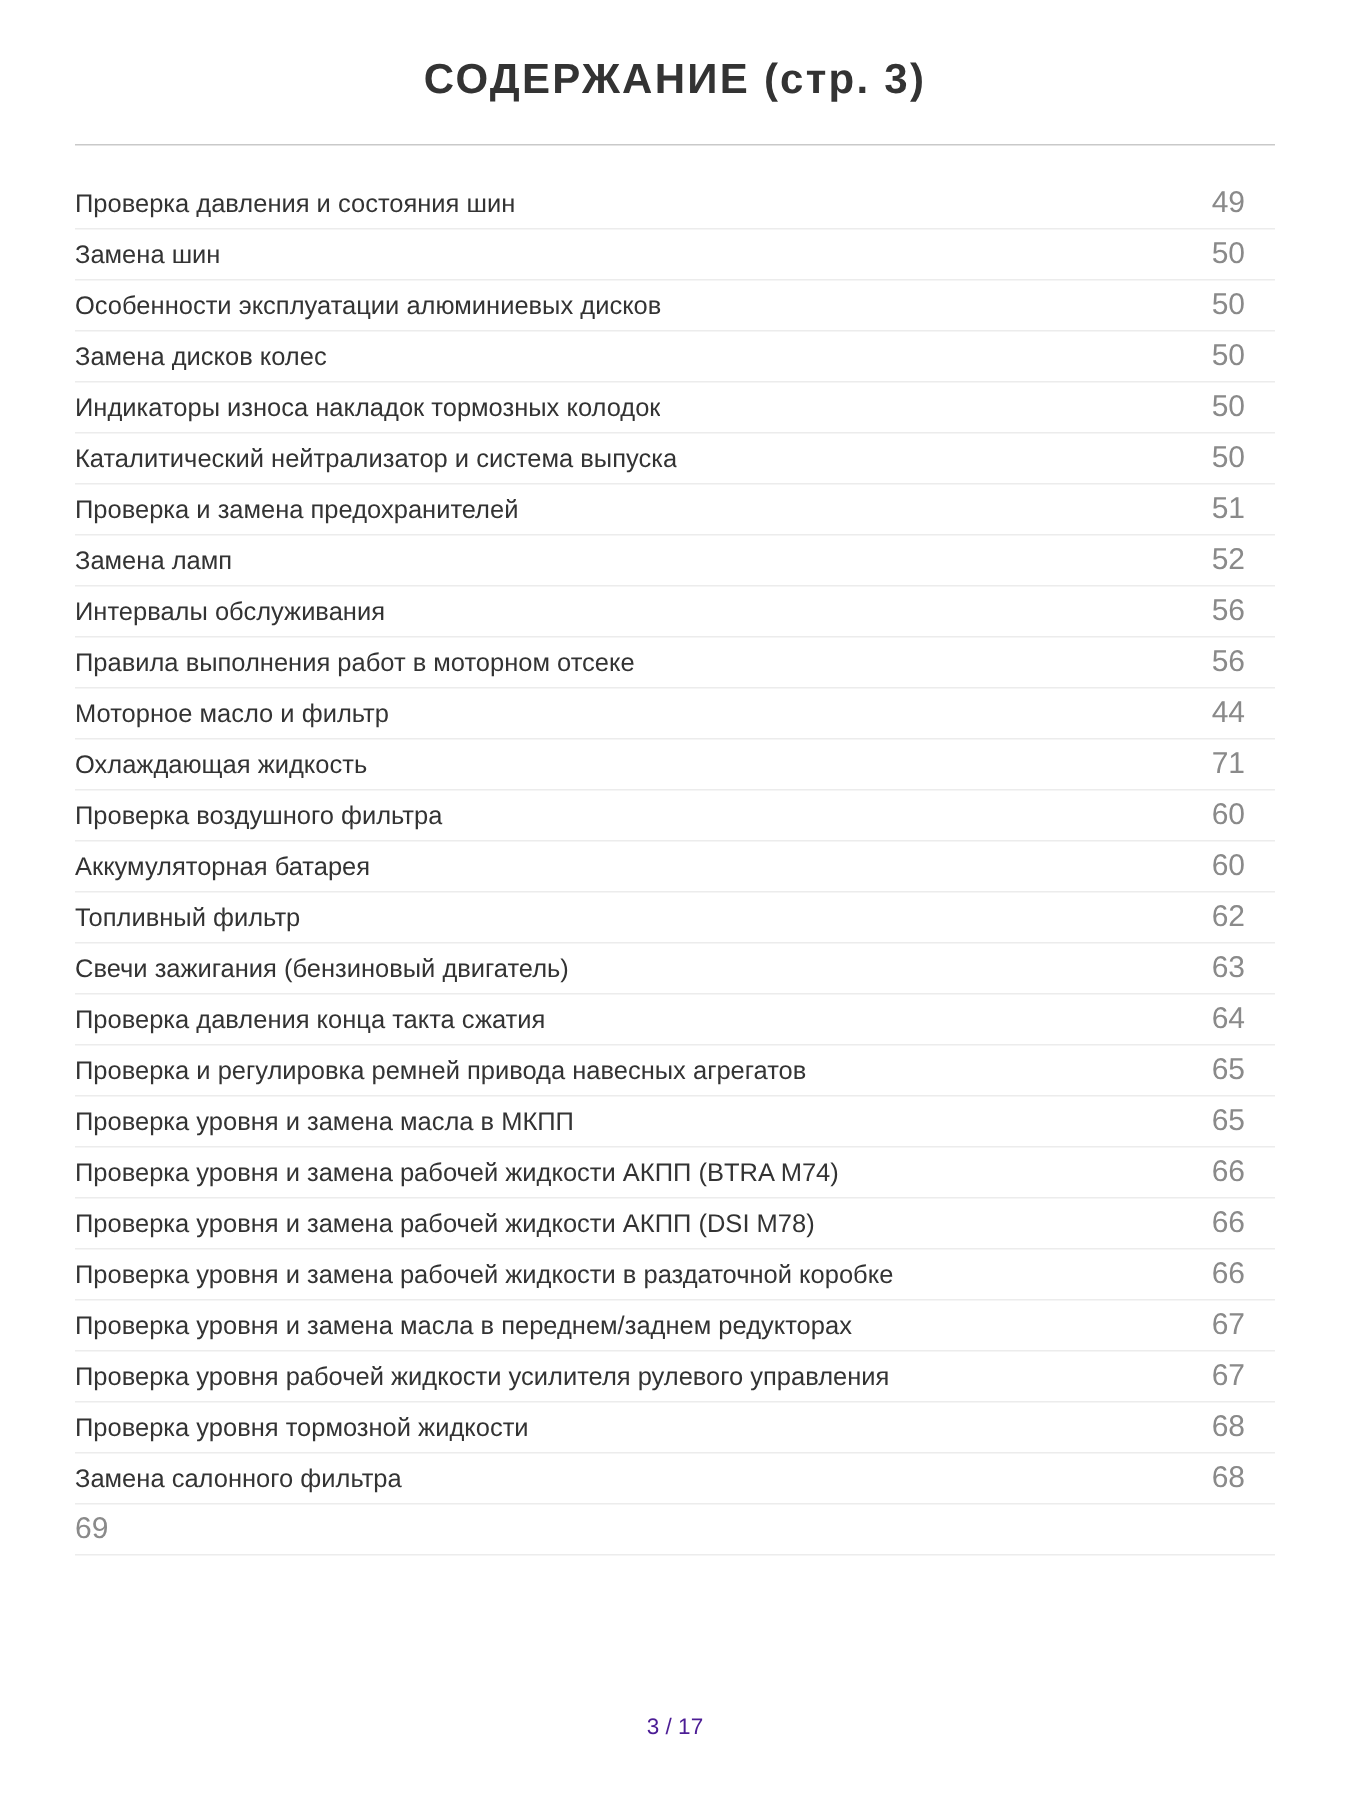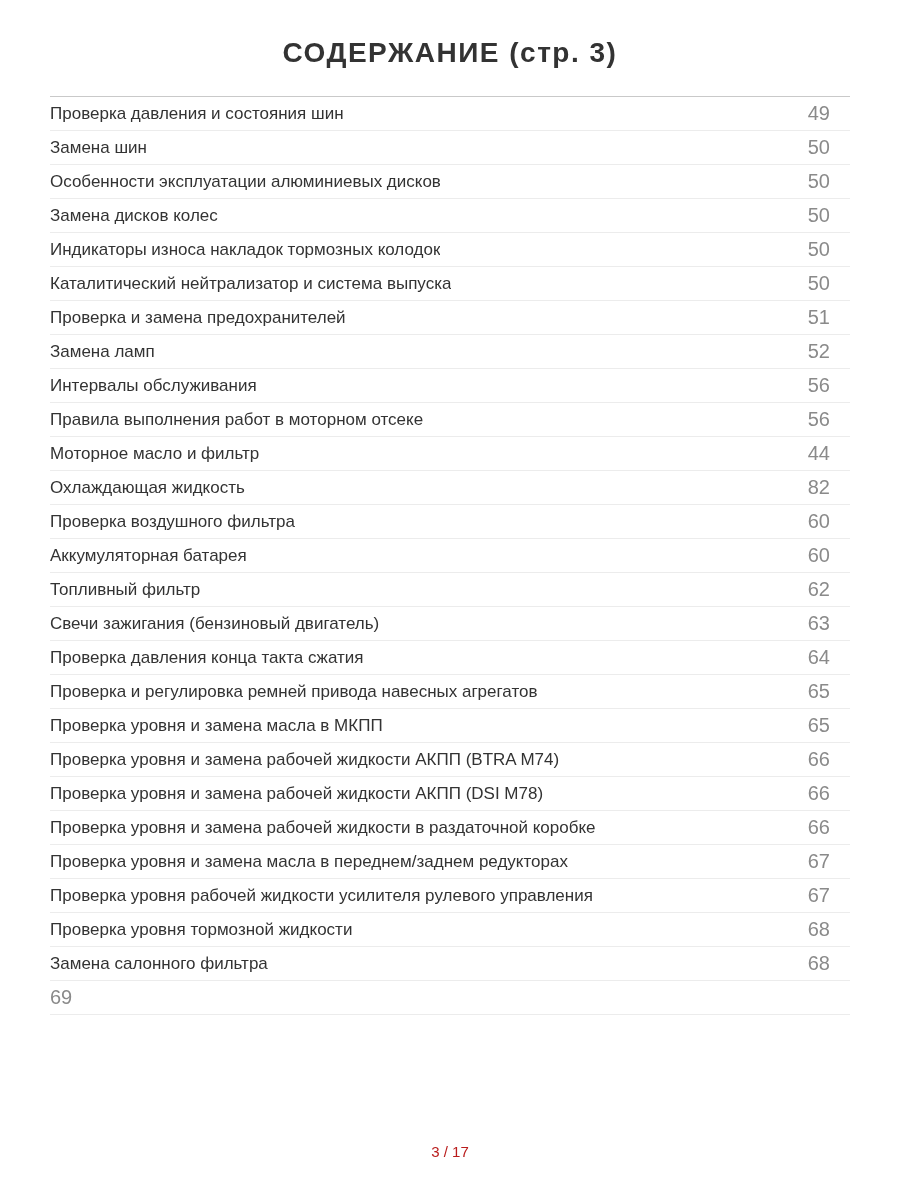--- a/index.html
+++ b/index.html
@@ -33,6 +33,7 @@
     border-top: 1px solid #c9c9c9;
   }
   .toc-list {
+    margin-top: 22px;
     text-align: center;
   }
   .toc-row {

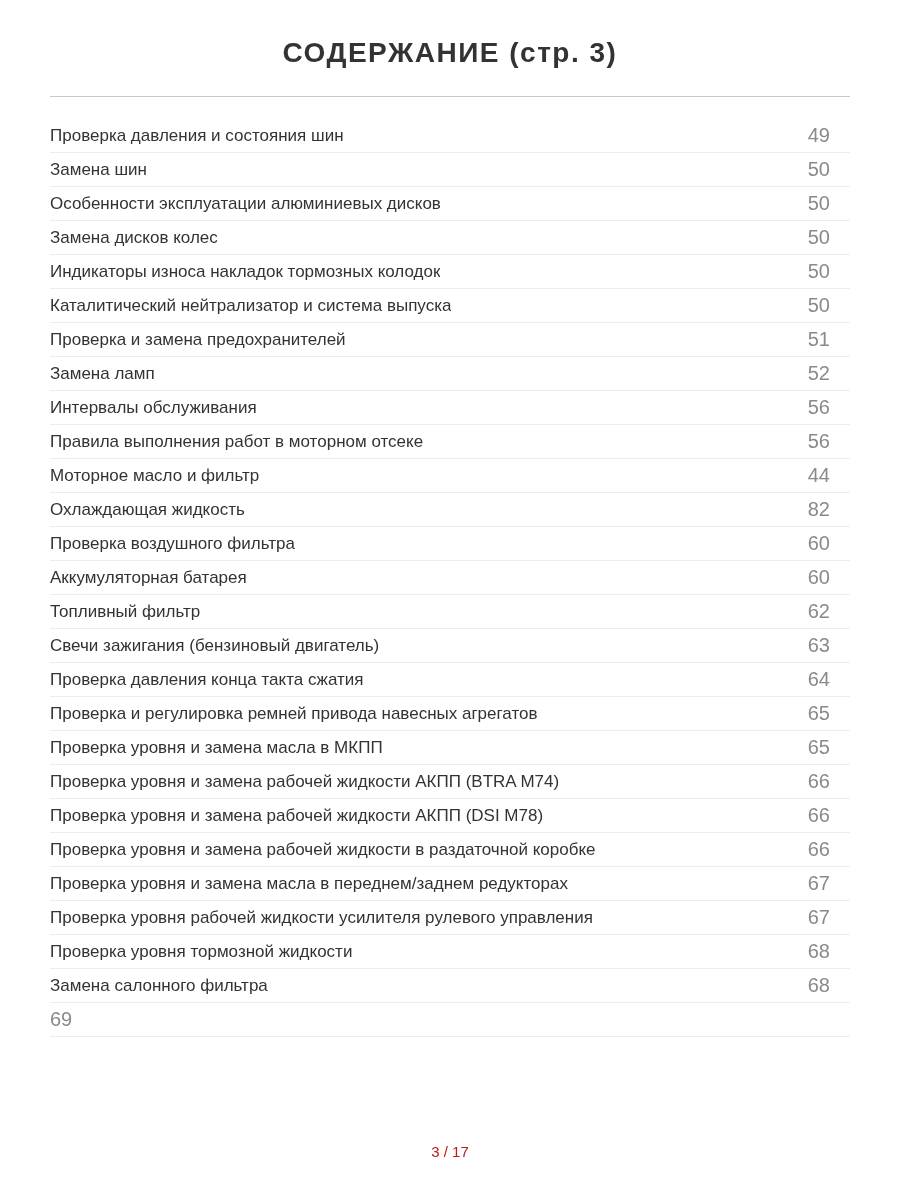--- a/index.html
+++ b/index.html
@@ -131,7 +131,7 @@
 
   <div class="toc-row">
     <span class="toc-label">Охлаждающая жидкость</span>
-    <span class="toc-page">82</span>
+    <span class="toc-page">71</span>
   </div>
 
   <div class="toc-row">

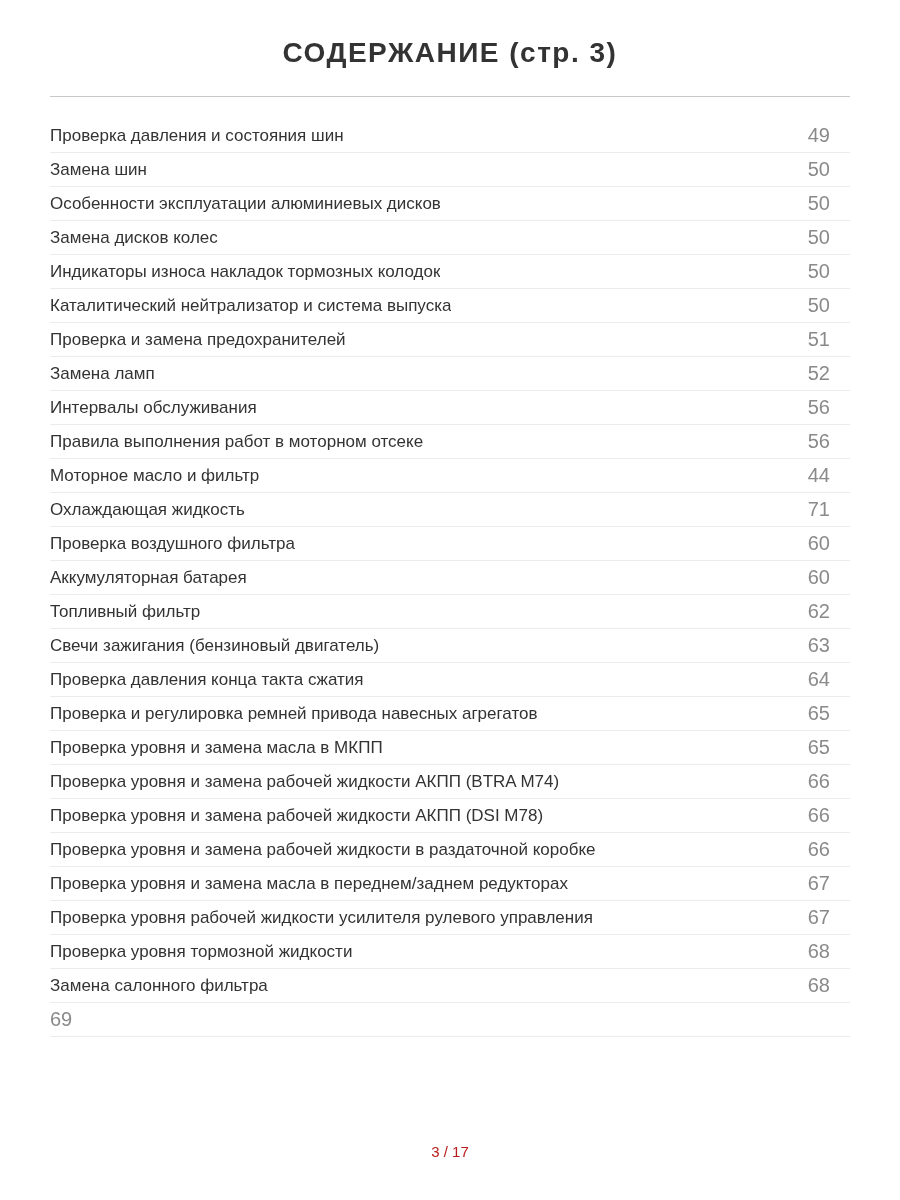--- a/index.html
+++ b/index.html
@@ -63,7 +63,7 @@
     bottom: 40px;
     text-align: center;
     font-size: 15px;
-    color: #b91c1c;
+    color: #4c1d95;
   }
 </style>
 </head>

